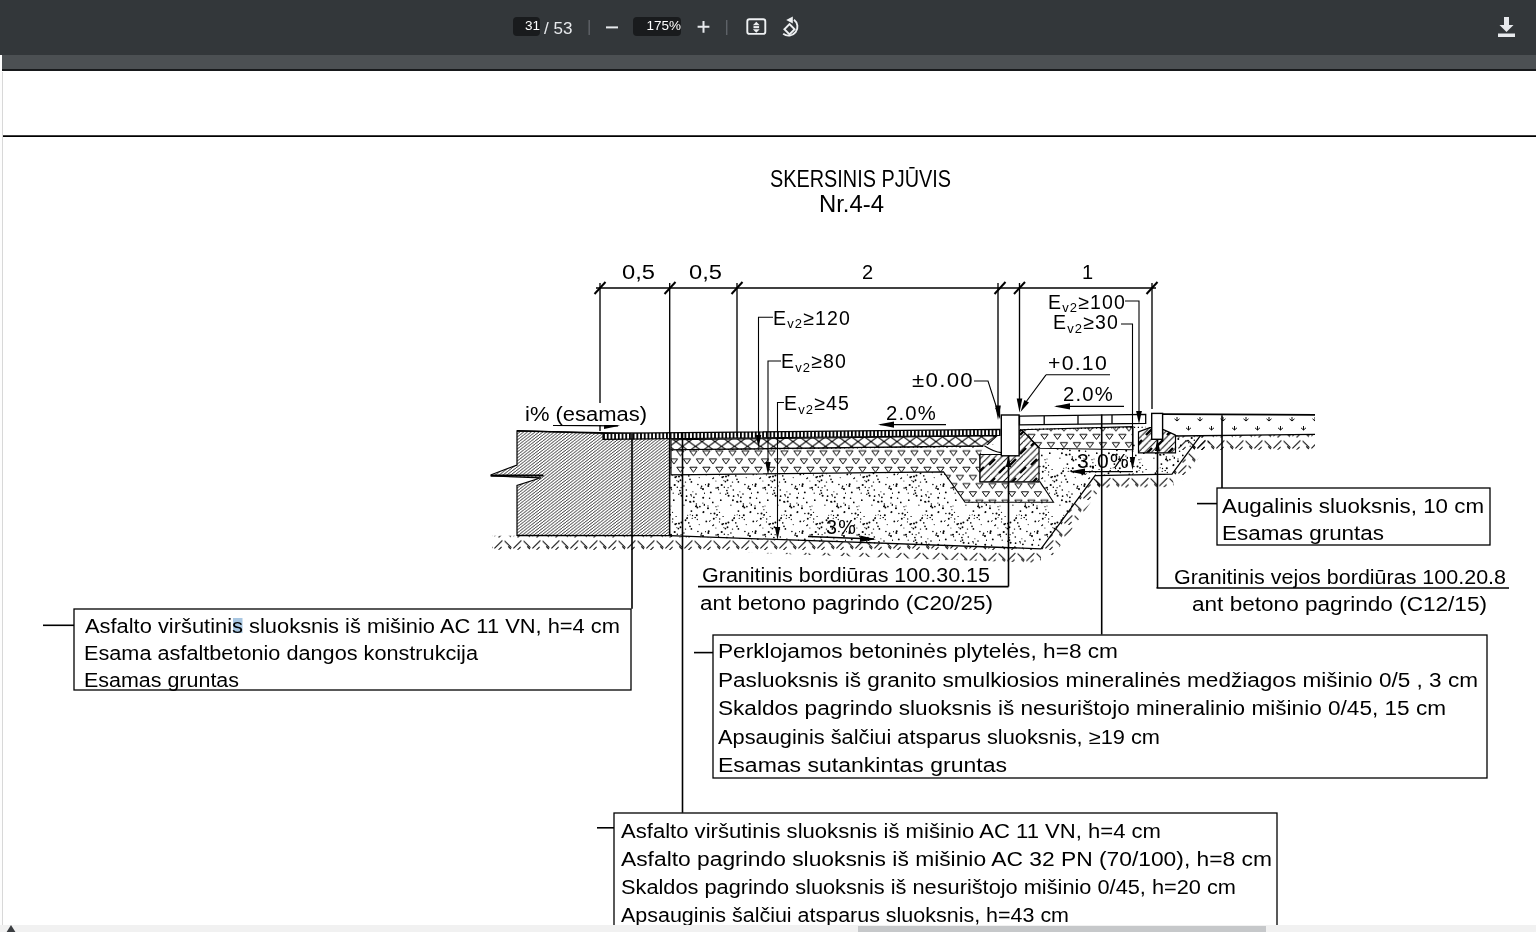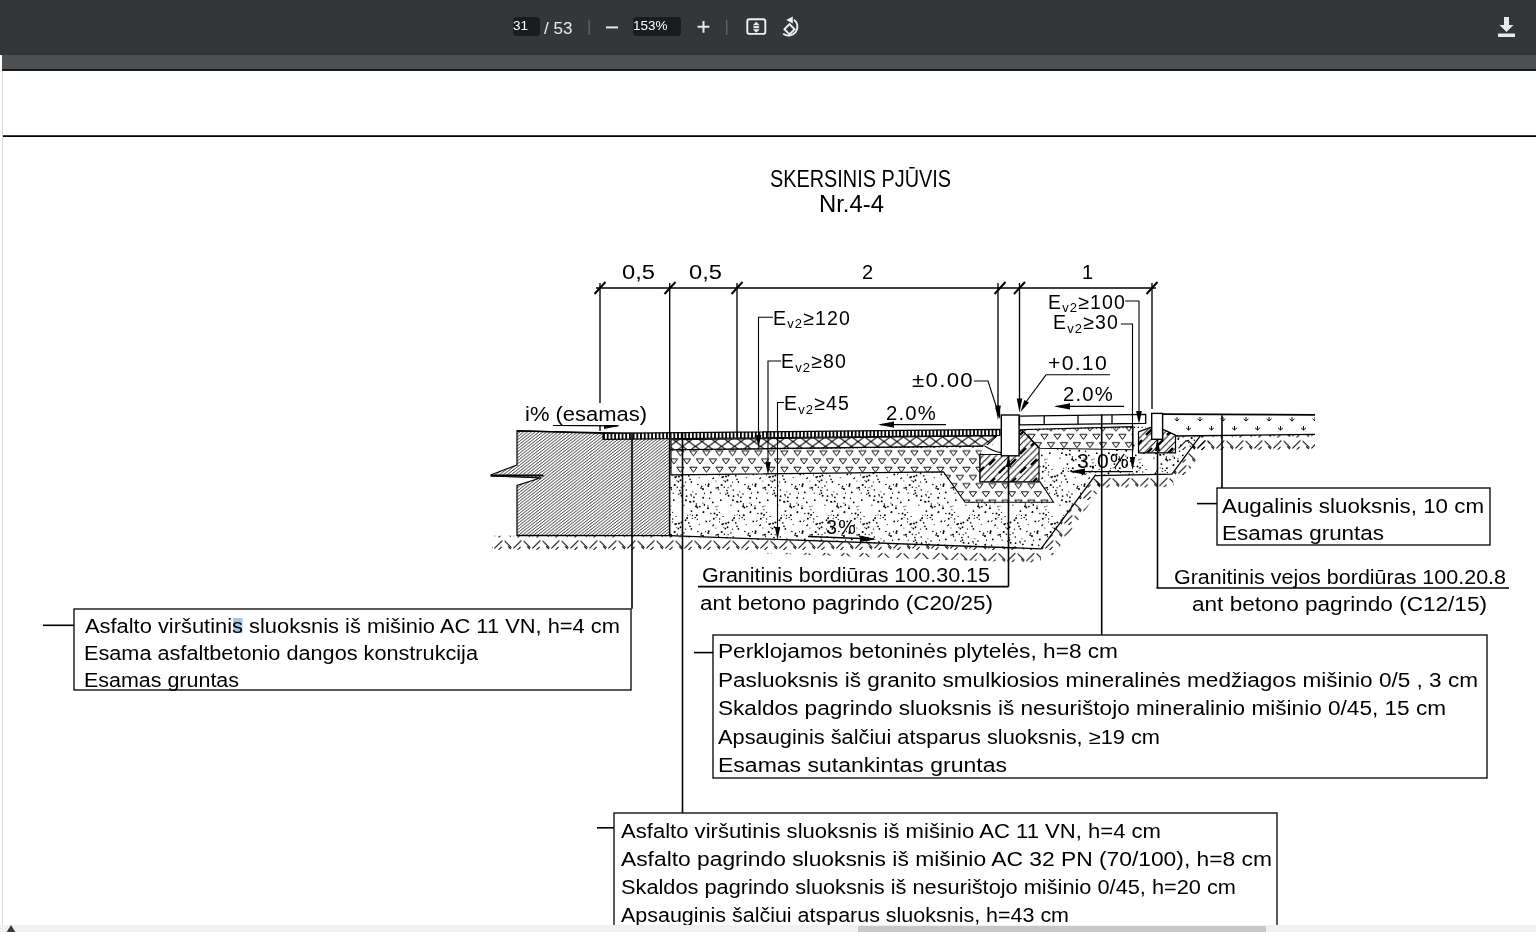--- a/index.html
+++ b/index.html
@@ -18,7 +18,7 @@
   text{fill:#000;}
   .tb{position:absolute;color:#e8eaed;font-size:17px;}
   .chip{position:absolute;background:#191b1d;border-radius:4px;color:#fff;
-    font-size:13.5px;text-align:left;}
+    font-size:13.5px;text-align:right;}
 </style>
 </head>
 <body>

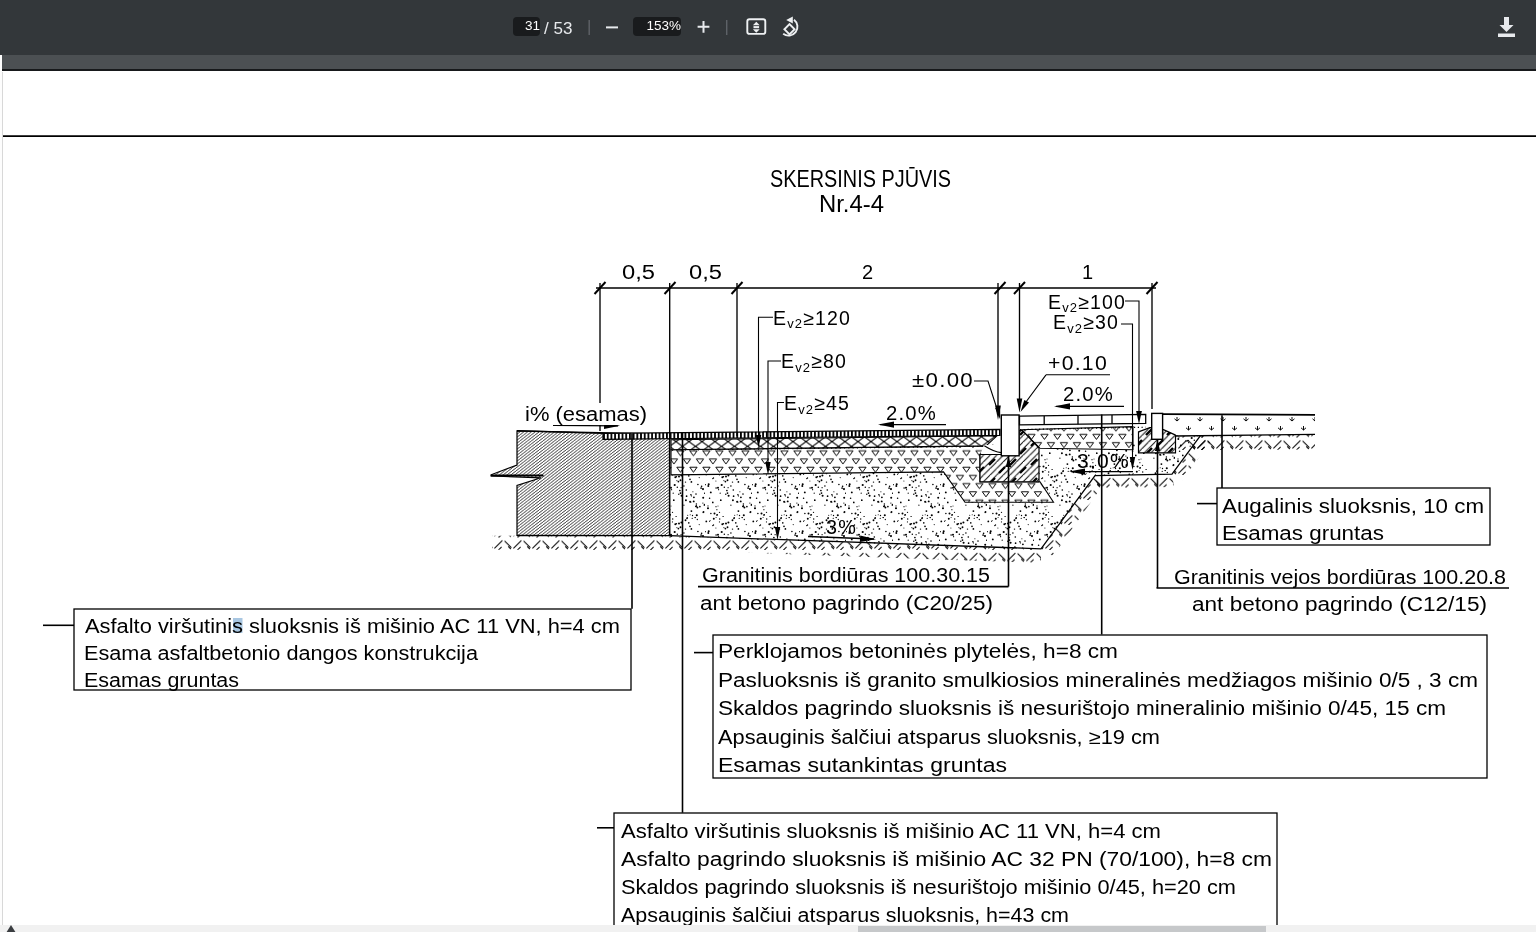--- a/index.html
+++ b/index.html
@@ -359,7 +359,7 @@
       <rect x="1498" y="33.5" width="17" height="3.5"></rect>
     </g>
   </svg>
-  <div class="chip" style="left:633px;top:17px;width:48px;height:18.5px;line-height:18.5px;">153%</div>
+  <div class="chip" style="left:633px;top:17px;width:48px;height:18.5px;line-height:18.5px;">175%</div>
   <div class="tb" style="left:724.5px;top:17px;color:#5f6368;">|</div>
 </div>
 <div id="gap"></div>

